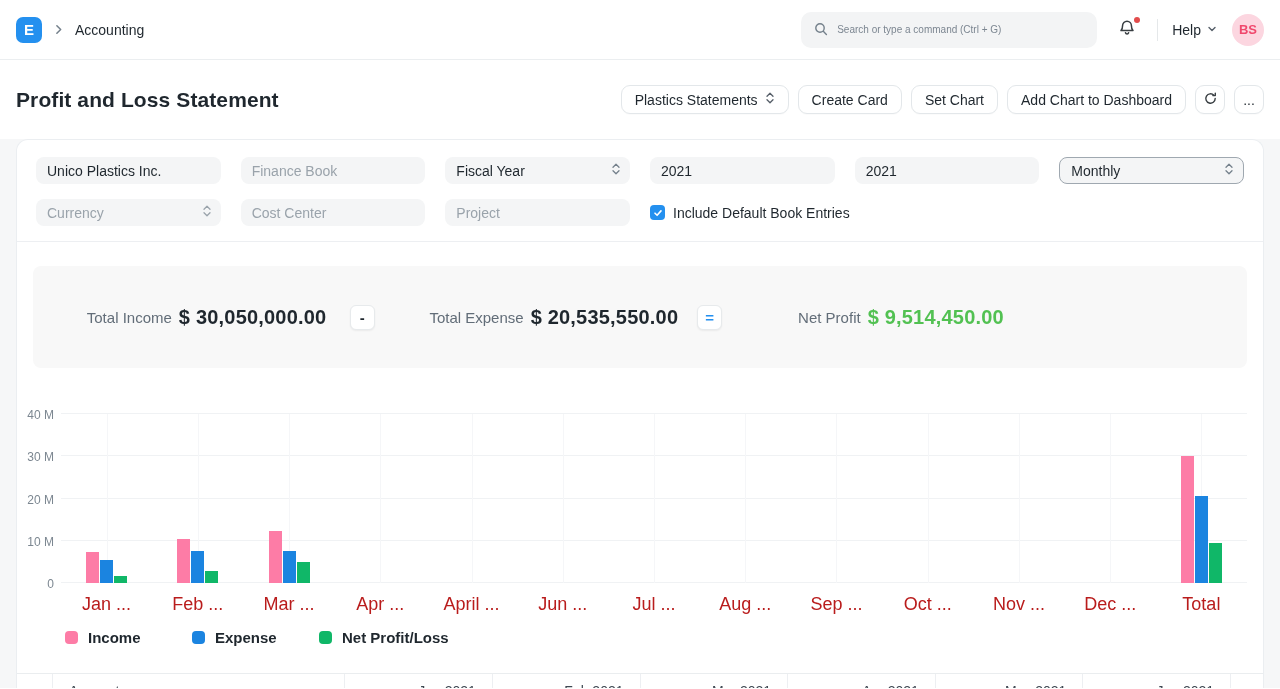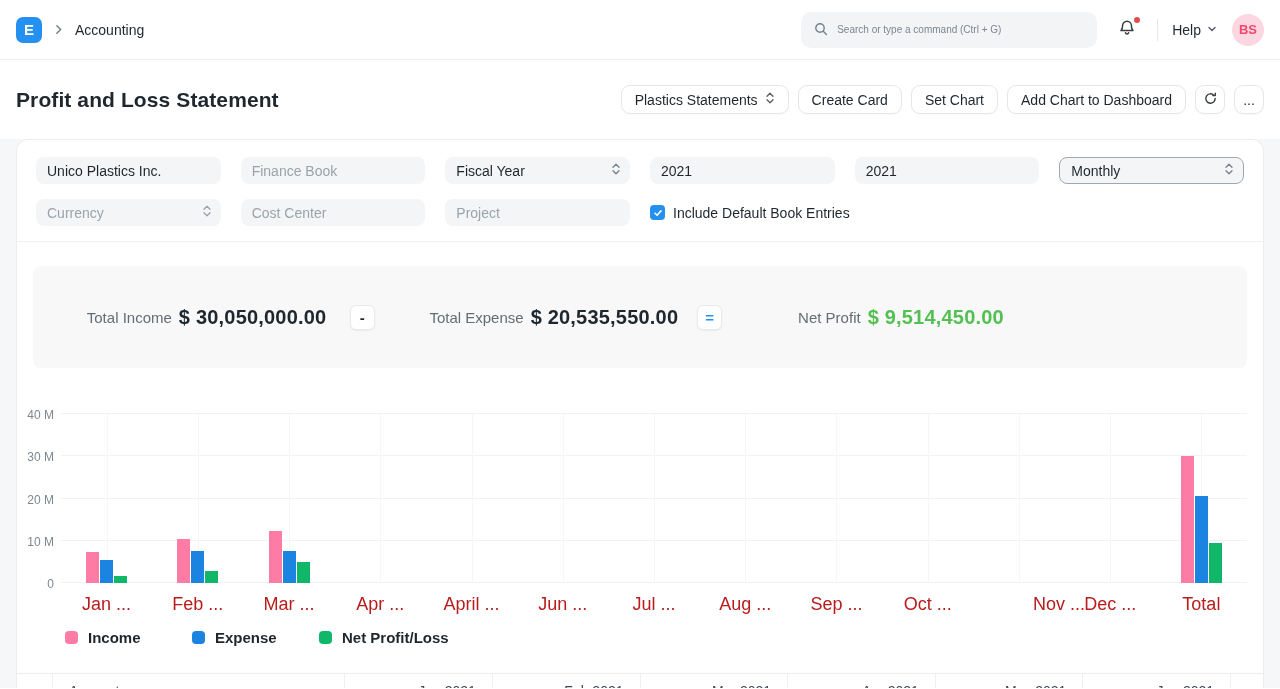--- a/index.html
+++ b/index.html
@@ -281,7 +281,7 @@
           <div class="xlabel" style="left: 684.231px;">Aug ...</div>
           <div class="xlabel" style="left: 775.462px;">Sep ...</div>
           <div class="xlabel" style="left: 866.692px;">Oct ...</div>
-          <div class="xlabel" style="left: 957.923px; margin-left: 40px;">Nov ...</div>
+          <div class="xlabel" style="left: 957.923px;">Nov ...</div>
           <div class="xlabel" style="left: 1049.15px;">Dec ...</div>
           <div class="xlabel" style="left: 1140.38px;">Total</div>
         </div>

